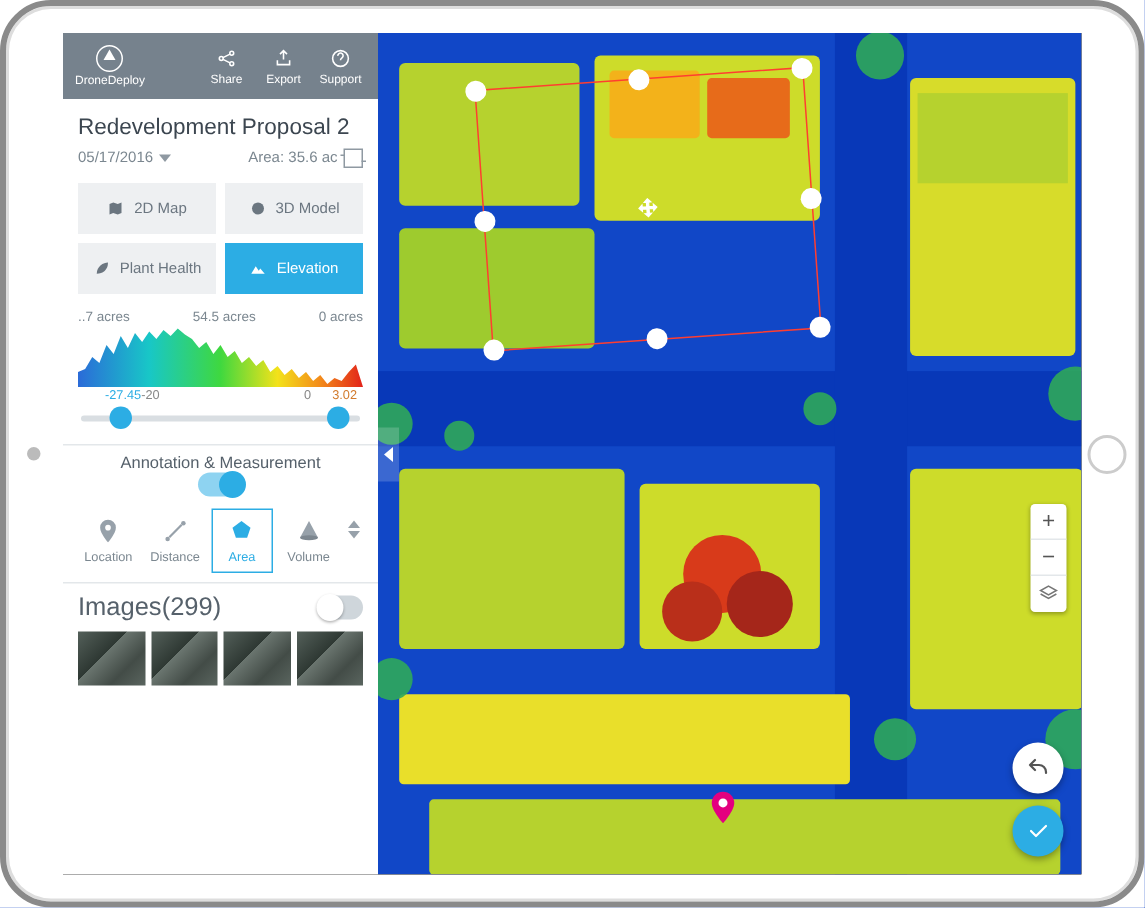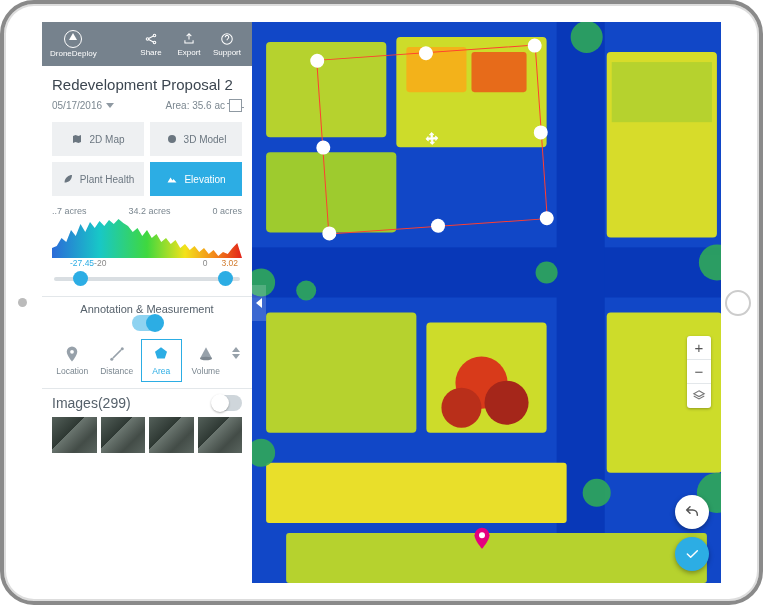--- a/index.html
+++ b/index.html
@@ -165,7 +165,7 @@
 
           <div class="scale">
             <span>..7 acres</span>
-            <span>34.2 acres</span>
+            <span>54.5 acres</span>
             <span>0 acres</span>
           </div>
           <div class="hist">

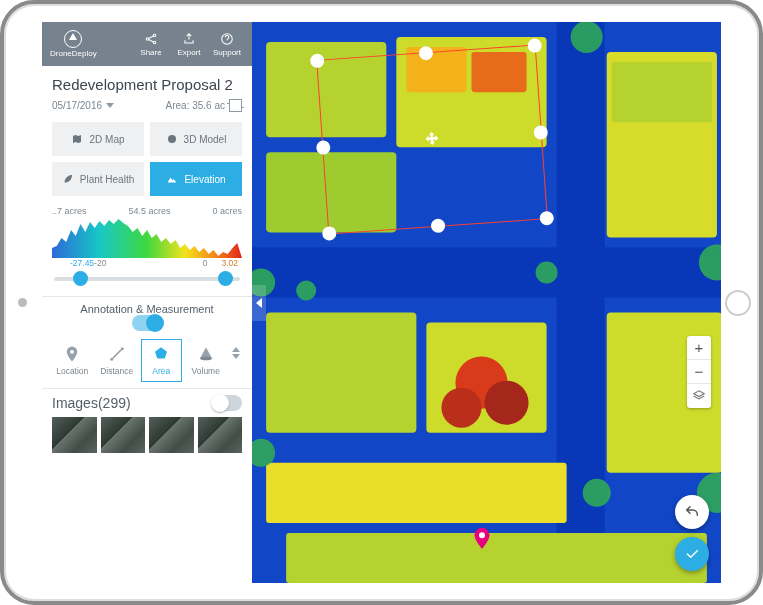--- a/index.html
+++ b/index.html
@@ -57,7 +57,7 @@
   .arrows { width:12px; display:flex; flex-direction:column; gap:2px; align-items:center; justify-content:center; padding-top:8px; color:#97a1aa; font-size:9px; }
   .arrows div{width:0;height:0;border-left:4px solid transparent;border-right:4px solid transparent;}
   .arrows .up{border-bottom:5px solid #97a1aa;} .arrows .dn{border-top:5px solid #97a1aa;}
-  .img-head { display:flex; align-items:center; justify-content:space-between; font-size:14px; color:#56616b; margin:4px 0 6px; }
+  .img-head { display:flex; align-items:center; justify-content:space-between; font-size:17px; color:#56616b; margin:4px 0 6px; }
   .thumbs { display:flex; gap:4px; }
   .thumb-img { flex:1; height:36px; background:linear-gradient(135deg,#54605a,#2e3833 40%,#6a756f 40%,#434c47 70%,#5a655f); }
   

